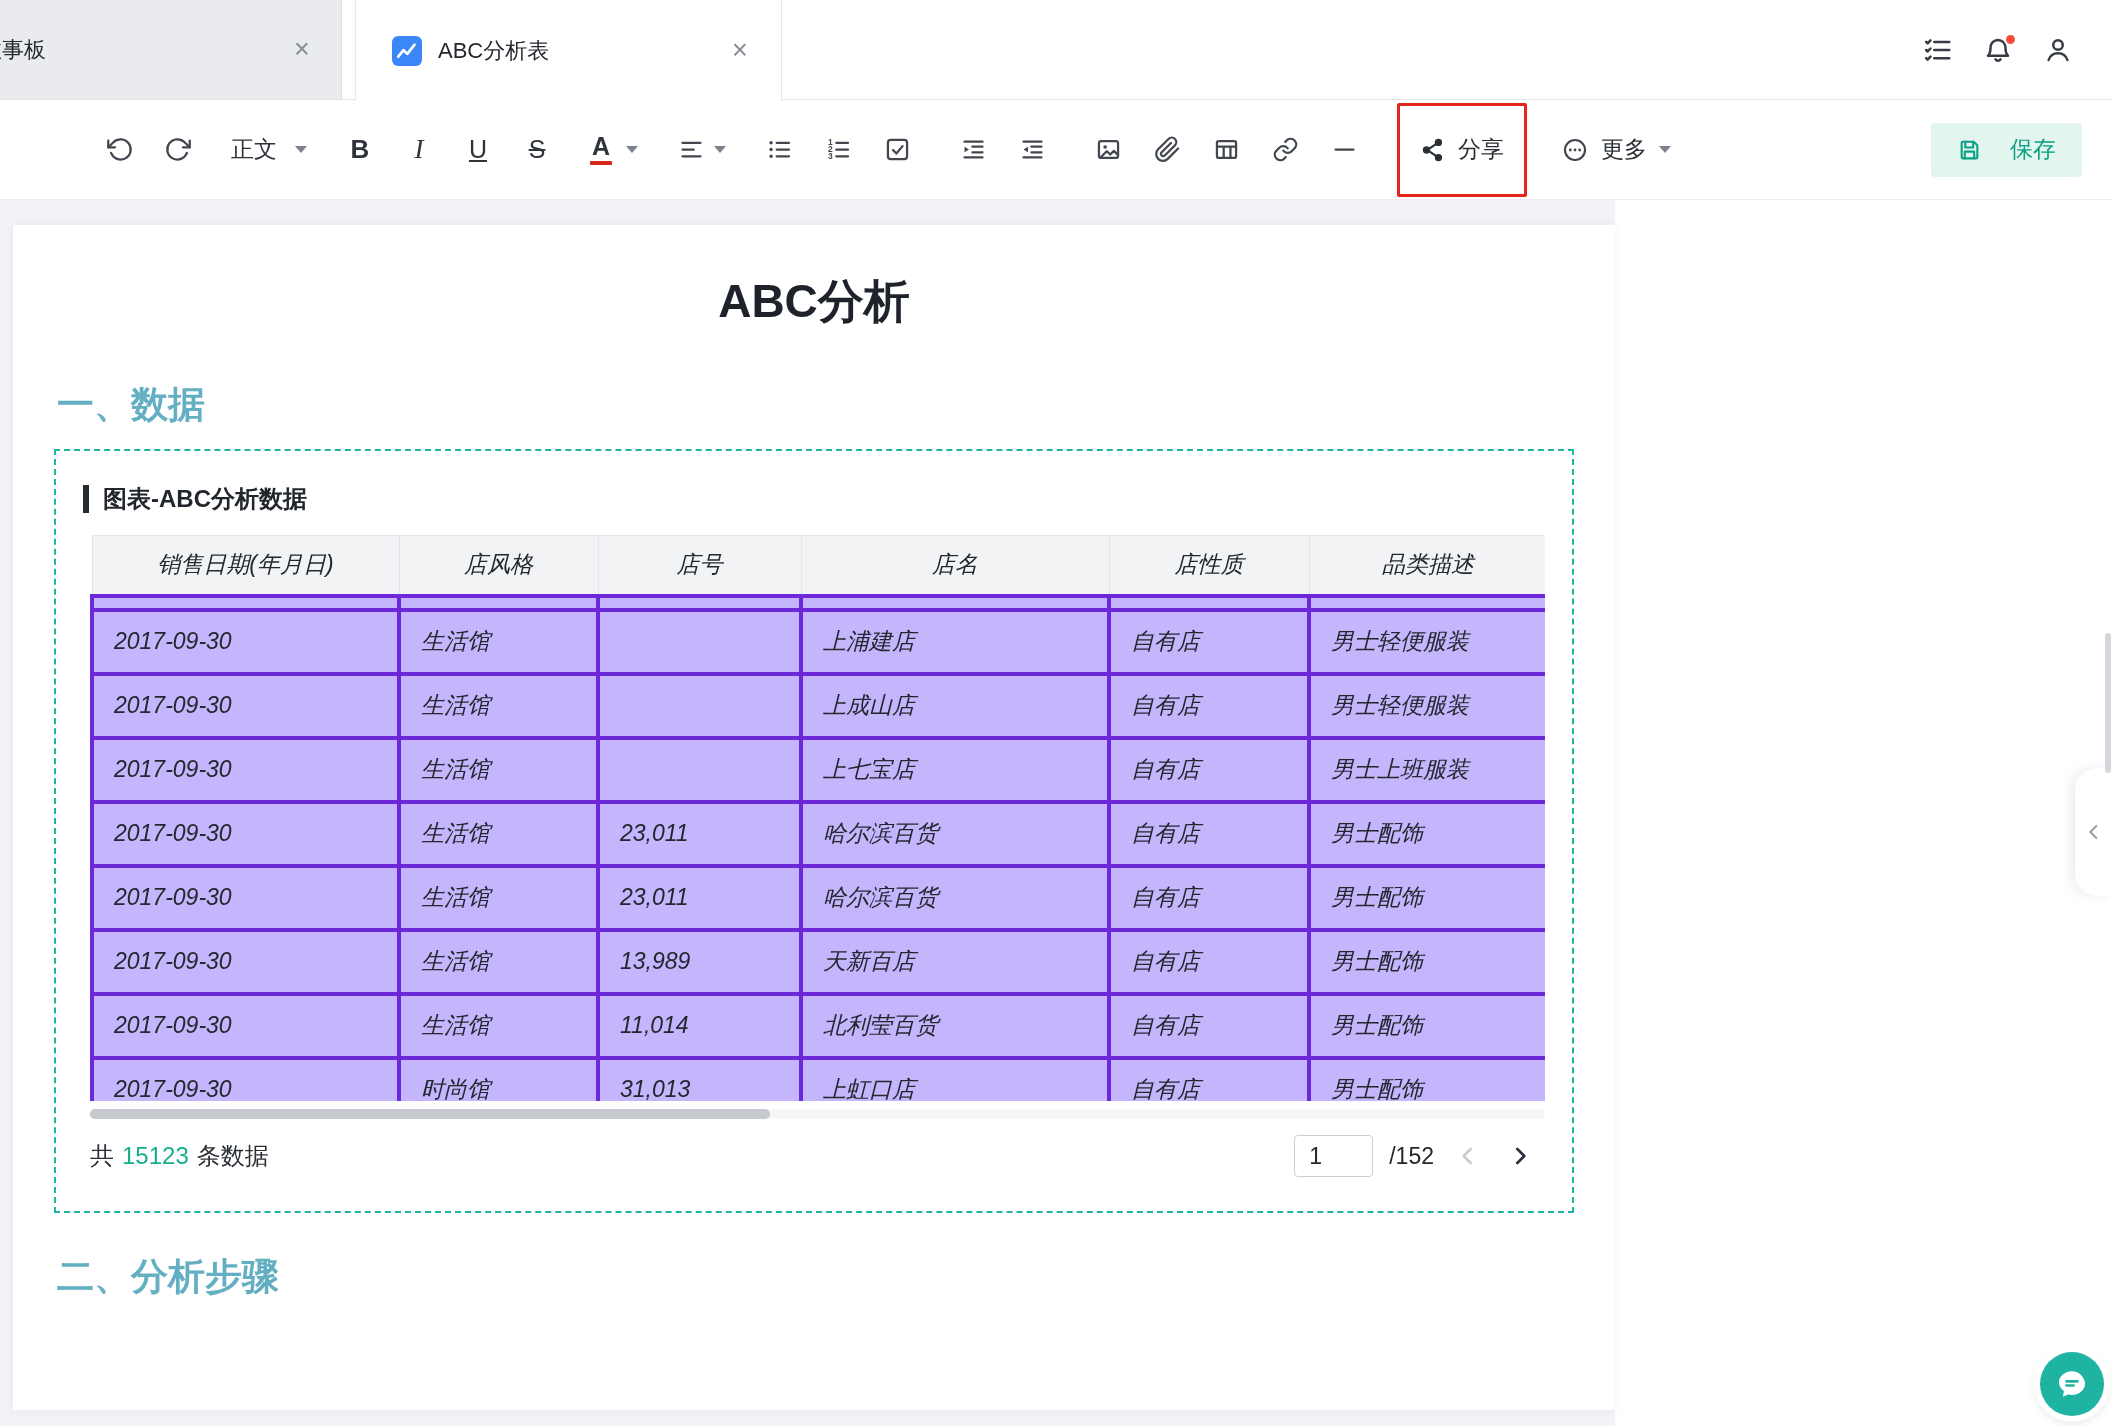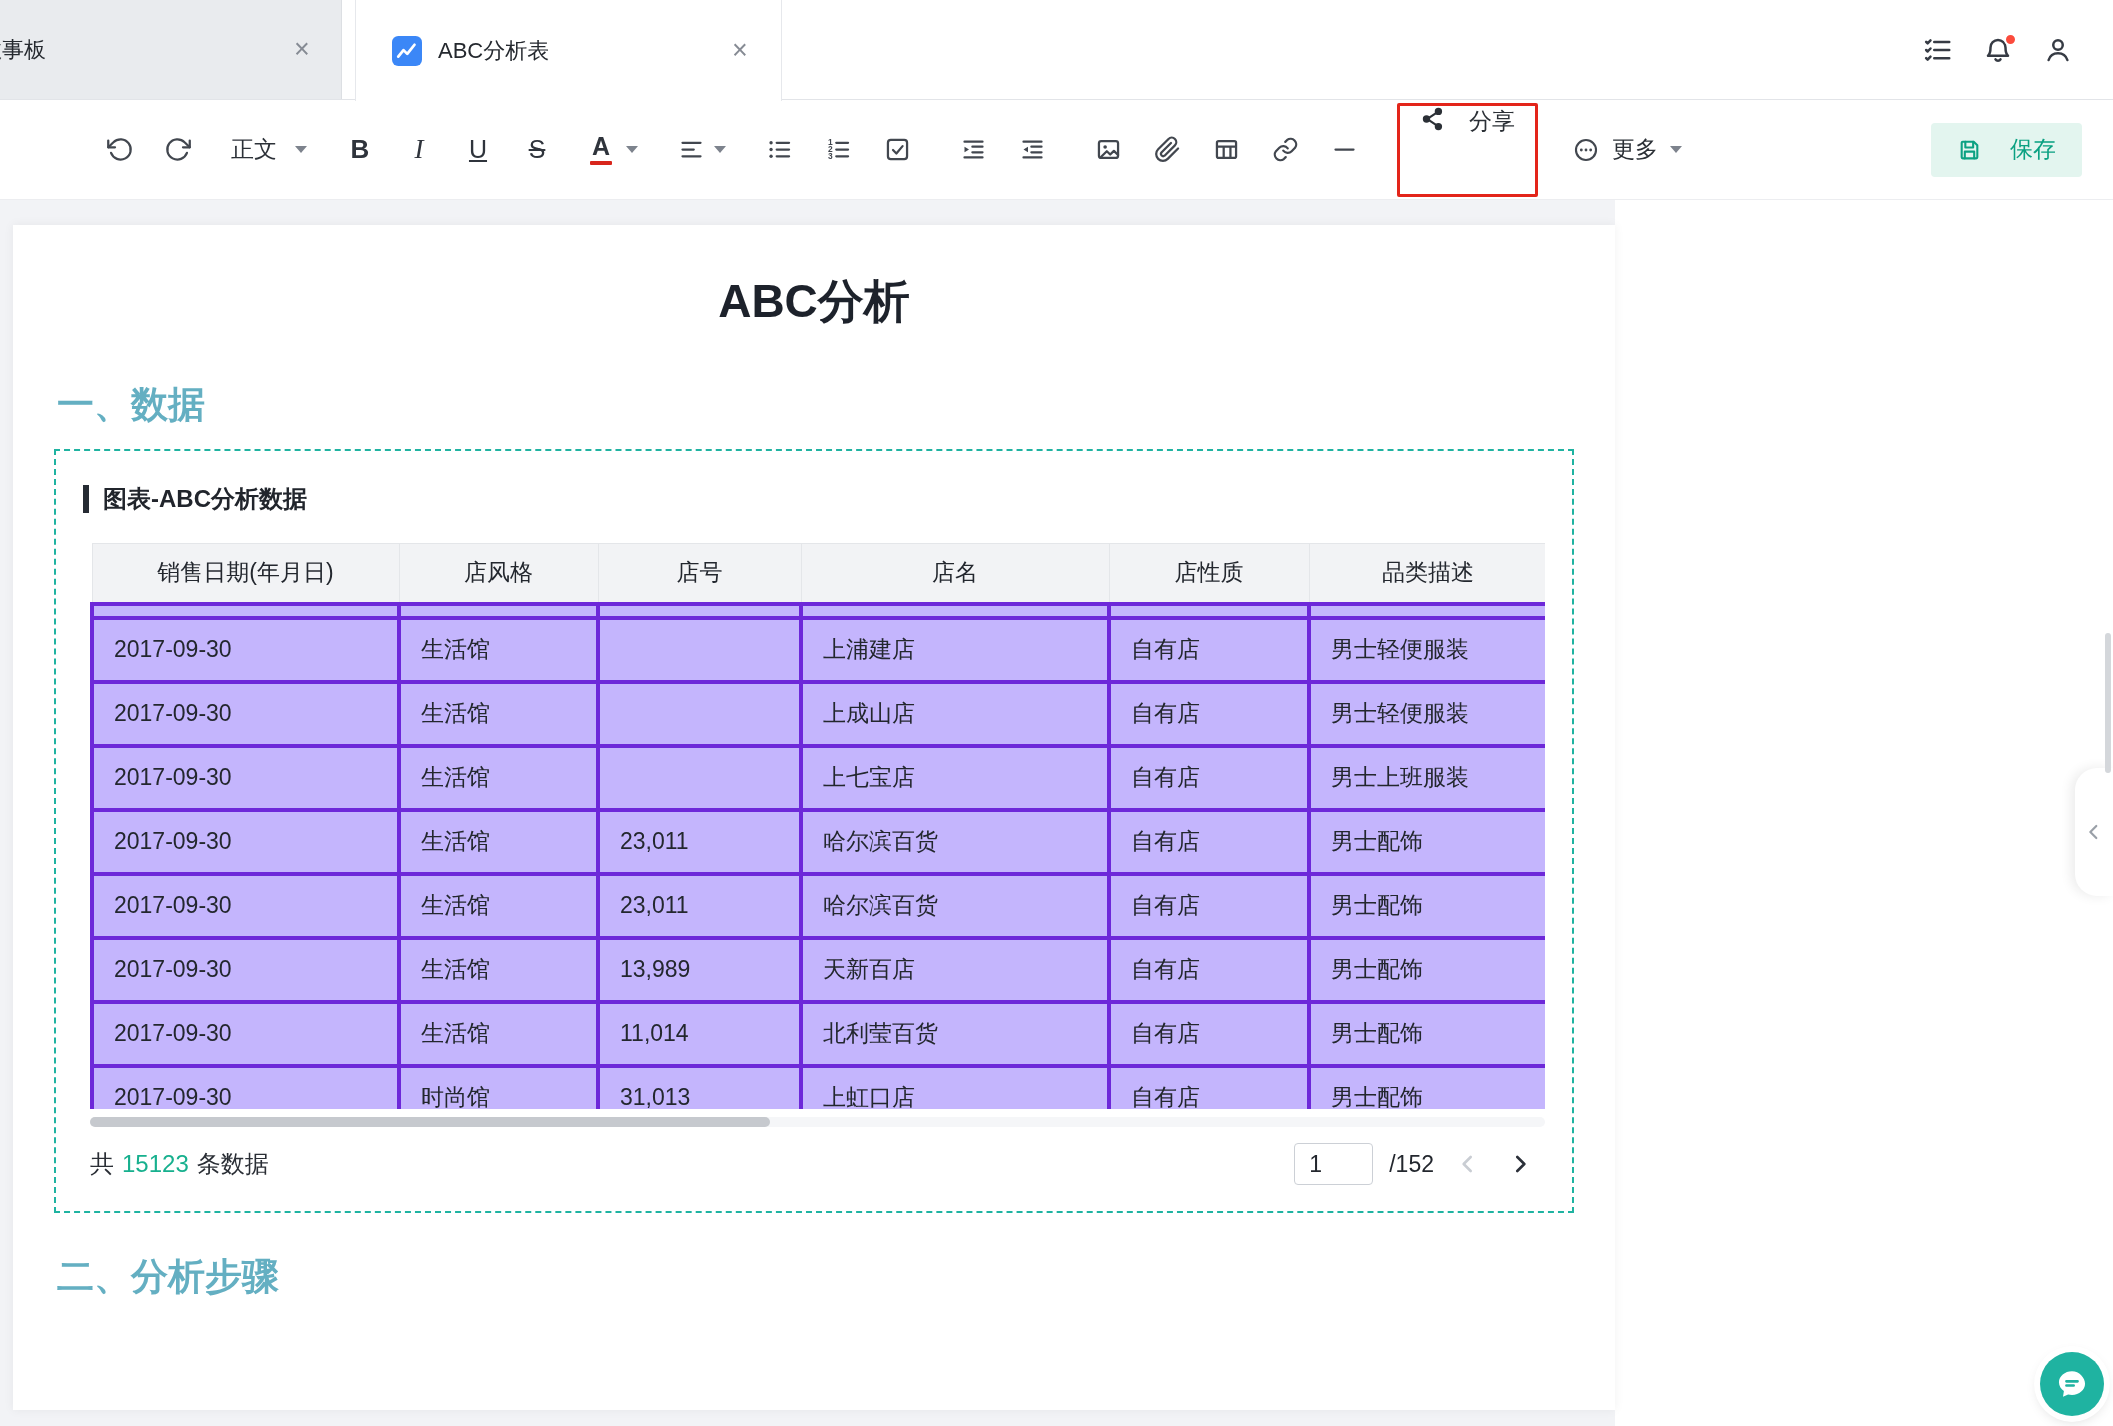--- a/index.html
+++ b/index.html
@@ -73,7 +73,7 @@
   .a-stack .a-bar { width:22px; height:4px; background:#d8261c; margin-top:3px; border-radius:1px; }
   .mini-caret { margin-left:14px; }
   .share-wrap {
-    display:flex; gap:23px; height:94px; padding:0 20px;
+    display:flex; align-items:center; gap:12px; height:94px; padding:0 20px;
     border:3px solid var(--highlight,#e3251a); border-radius:2px;
     margin-left:30px; cursor:pointer;
   }

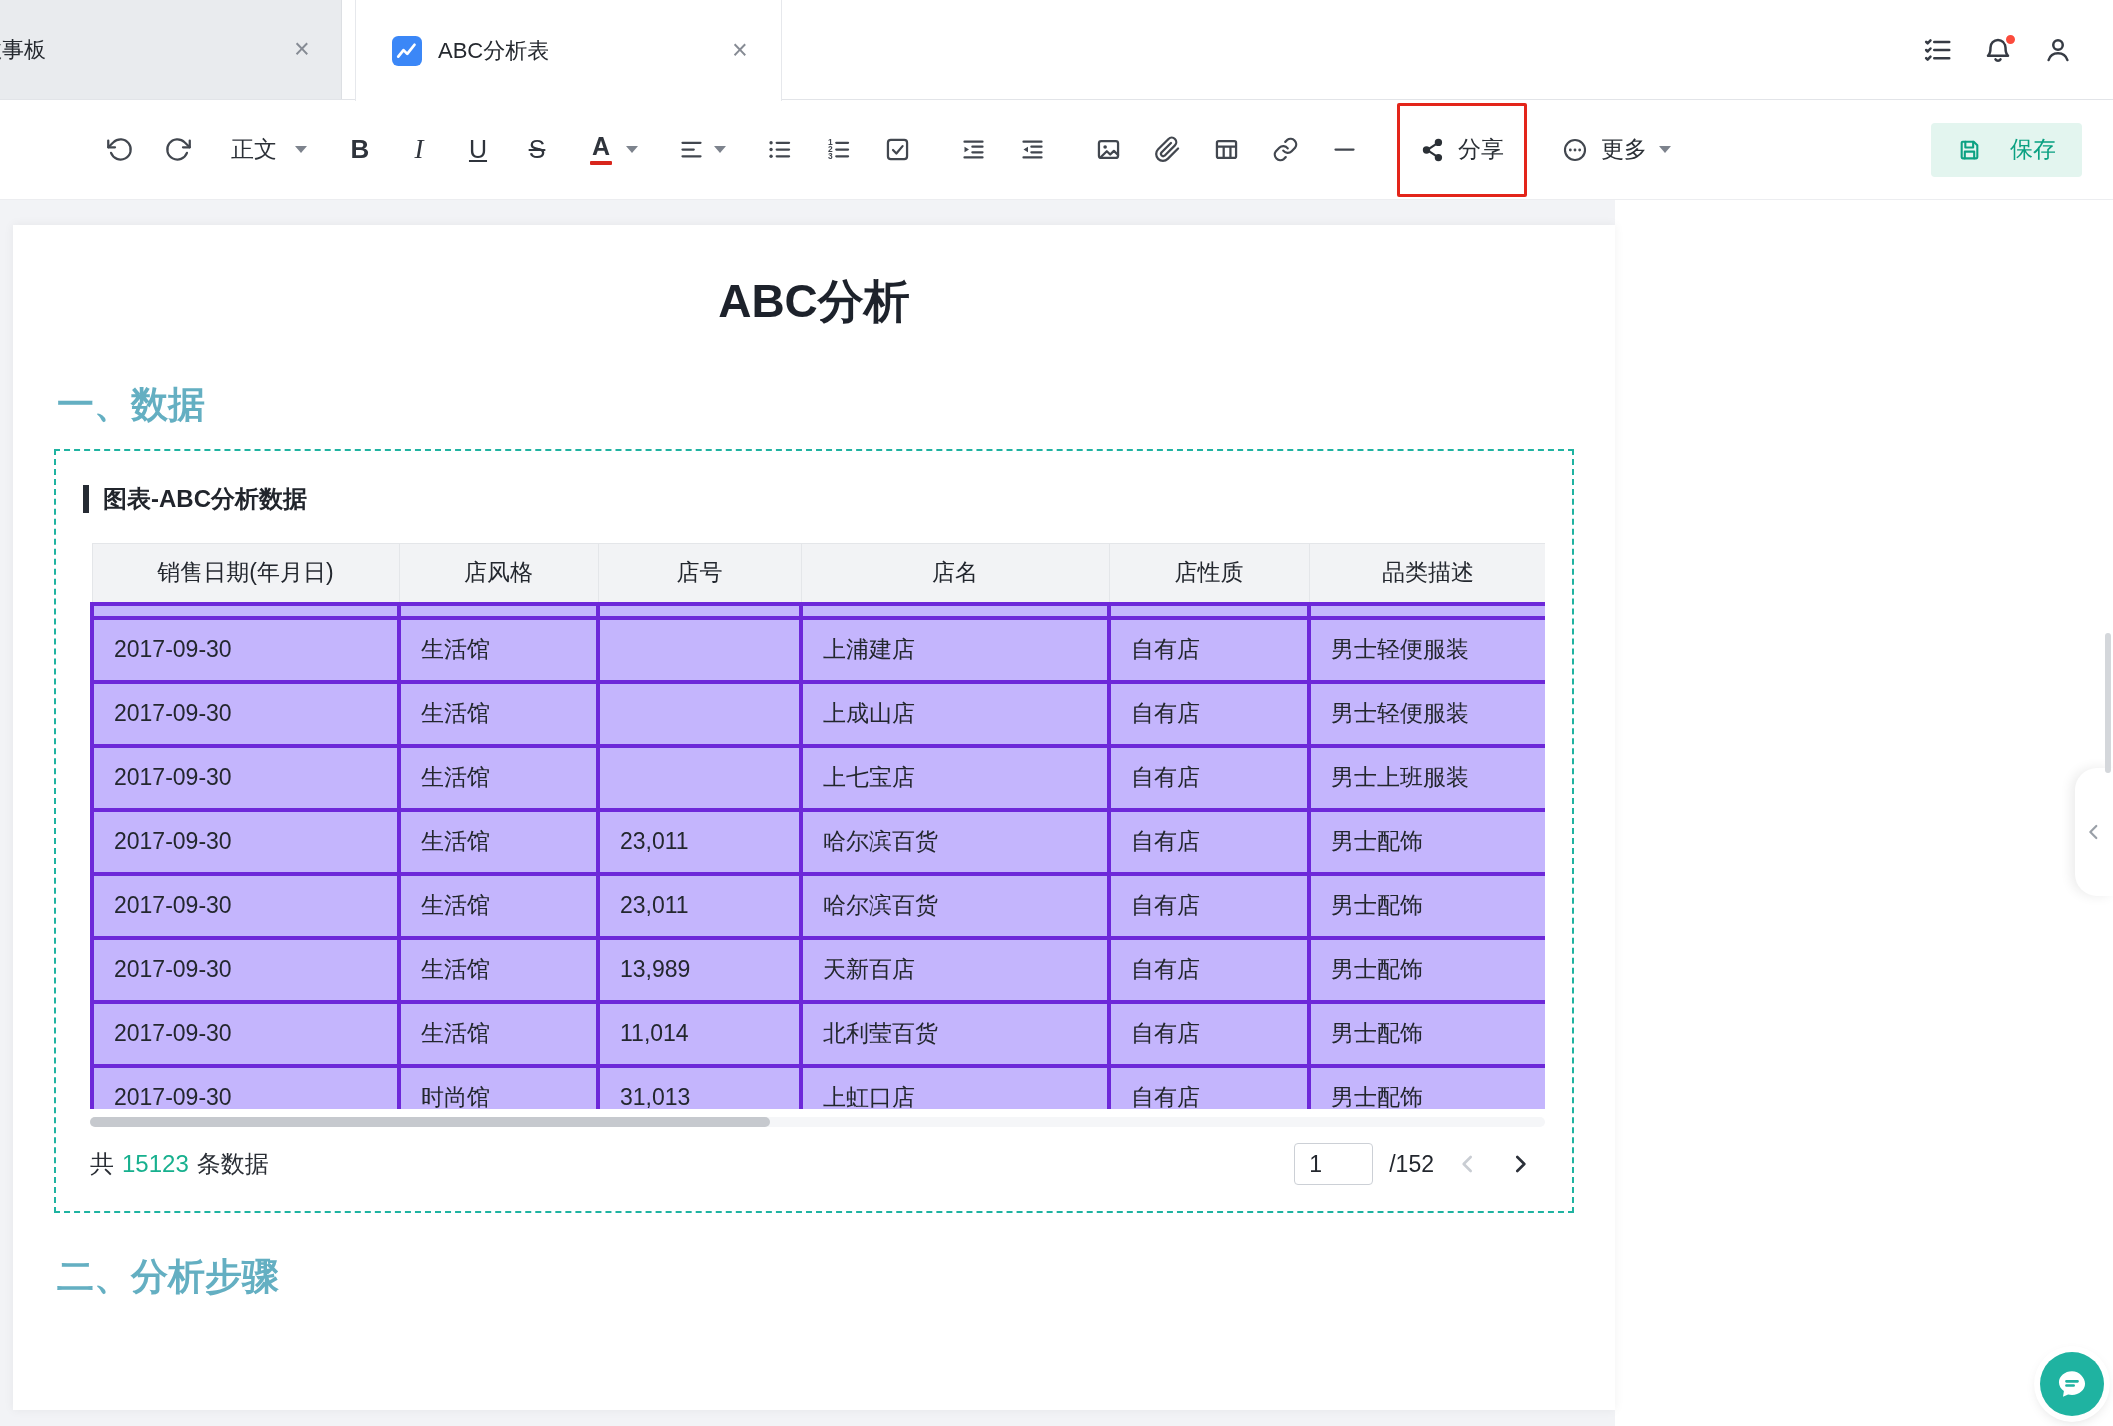--- a/index.html
+++ b/index.html
@@ -113,7 +113,7 @@
   .block-title-row { margin:32px 0 0 27px; display:flex; align-items:center; gap:14px; }
   .block-bar { width:6px; height:28px; background:#262b33; }
   .block-title { font-size:24px; font-weight:bold; color:#21252c; }
-  .table-wrap { margin:28px 0 0 34px; width:1455px; height:566px; overflow:hidden; }
+  .table-wrap { margin:20px 0 0 34px; width:1455px; height:566px; overflow:hidden;font-style:italic; }
   table.data-table { border-collapse:collapse; width:1455px; table-layout:fixed; }
   .data-table th {
     height:60px; background:#f2f3f5; font-size:23px; font-weight:500; color:#23272e;

